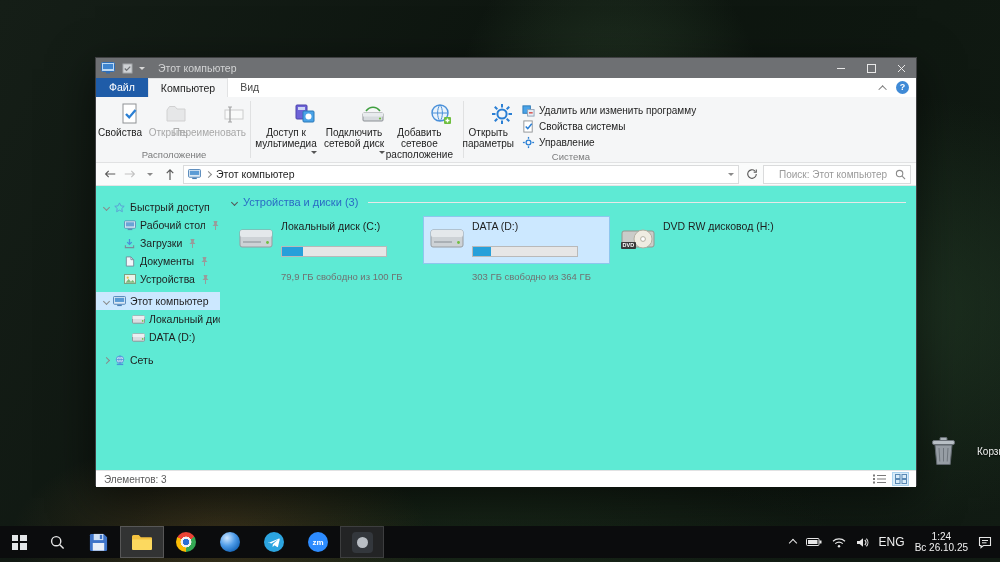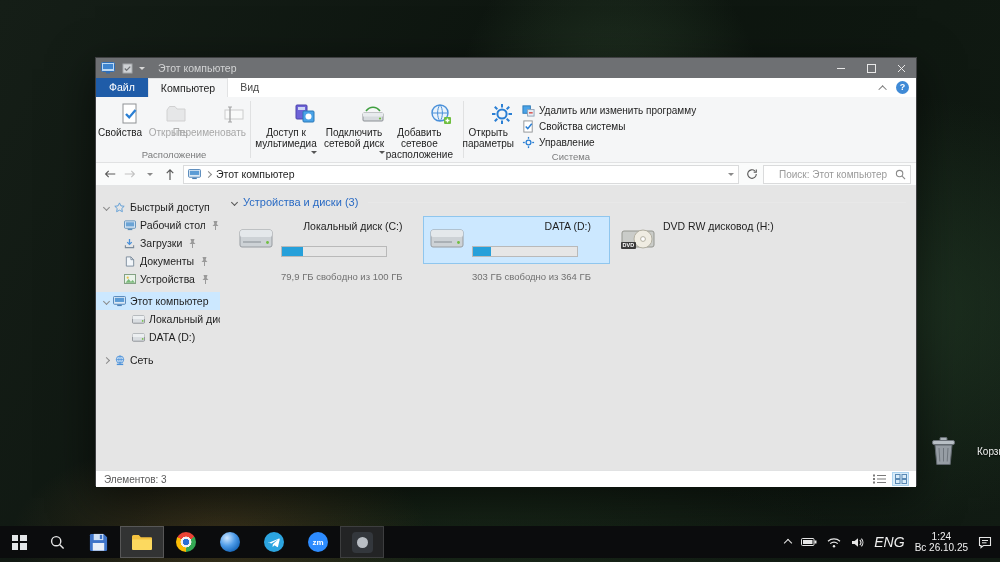--- a/index.html
+++ b/index.html
@@ -62,7 +62,7 @@
   .searchbox input::placeholder { color:#9a9a9a; }
 
   
-  .winbody { display:flex; height:284px; background:#e5e5e5;text-align:right; }
+  .winbody { display:flex; height:284px; background:#5eead4; }
   .sidebar { width:124px; flex:none; padding-top:12px; overflow:hidden; }
   .side-item { height:18px; display:flex; align-items:center; gap:4px; font-size:10.5px; white-space:nowrap; overflow:hidden; }
   .side-item .slabel { overflow:hidden; }

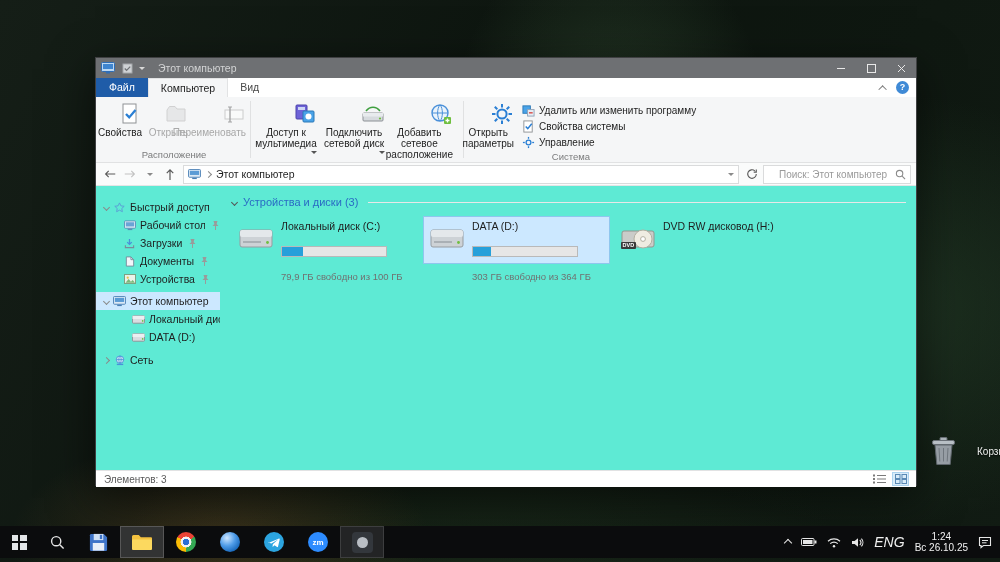--- a/index.html
+++ b/index.html
@@ -122,7 +122,7 @@
   .dark-ic i { width:11px; height:11px; border-radius:50%; background:#b9bec4; }
   .tb-right { margin-left:auto; display:flex; align-items:center; gap:10px; padding-right:8px; }
   .chevup { width:6px; height:6px; border-left:1.5px solid #e6e6e6; border-top:1.5px solid #e6e6e6; transform:rotate(45deg); margin-top:2px; }
-  .tray-lang { color:#f0f0f0; font-size:14px;font-style:italic; }
+  .tray-lang { color:#f0f0f0; font-size:12px; }
   .tray-clock { color:#f2f2f2; font-size:10px; line-height:11.5px; text-align:center; }
   svg { display:block; }
 </style>

